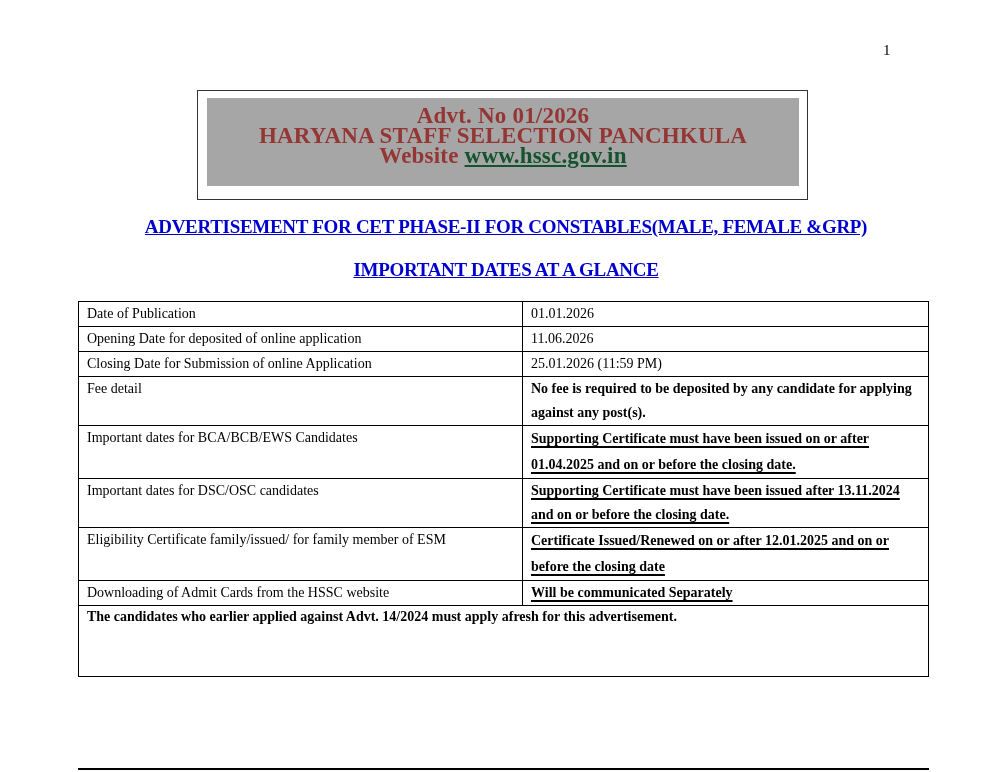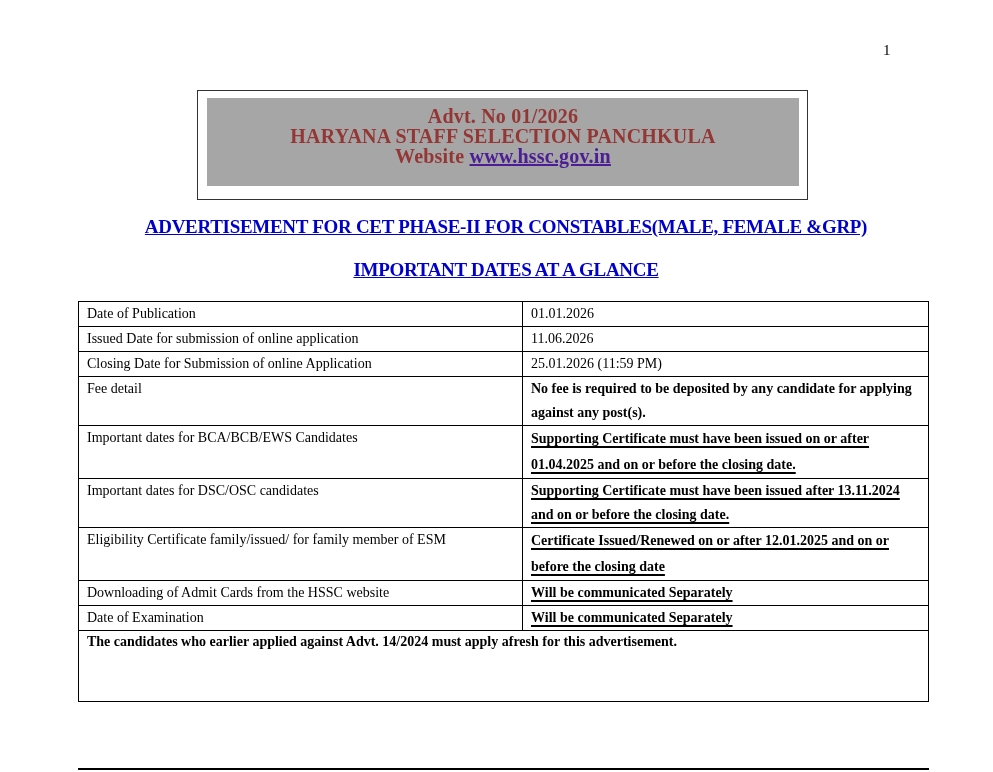--- a/index.html
+++ b/index.html
@@ -10,7 +10,7 @@
                   border: 1px solid #333; box-sizing: border-box; }
     .header-inner { position: absolute; left: 9px; top: 7px; width: 592px; height: 88px;
                     background: #a6a6a6; text-align: center; color: #943634;
-                    font-weight: bold; font-size: 20px; line-height: 20px; padding-top: 8px;
+                    font-weight: bold; font-size: 23px; line-height: 20px; padding-top: 8px;
                     box-sizing: border-box; letter-spacing: 0.2px; }
     .header-inner a { color: #4c1d95; text-decoration: underline; }
     .title { position: absolute; left: 0; width: 1012px; text-align: center; font-weight: bold;

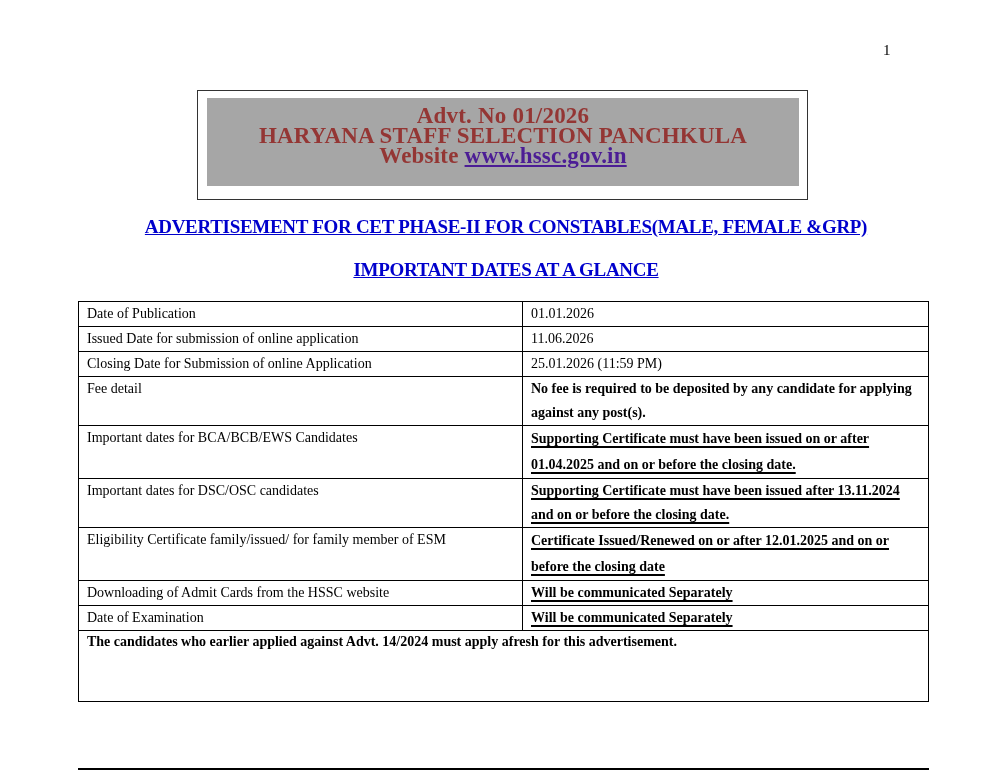--- a/index.html
+++ b/index.html
@@ -12,7 +12,7 @@
                     background: #a6a6a6; text-align: center; color: #943634;
                     font-weight: bold; font-size: 23px; line-height: 20px; padding-top: 8px;
                     box-sizing: border-box; letter-spacing: 0.2px; }
-    .header-inner a { color: #4c1d95; text-decoration: underline; }
+    .header-inner a { color: #14532d; text-decoration: underline; }
     .title { position: absolute; left: 0; width: 1012px; text-align: center; font-weight: bold;
              color: #0000cc; text-decoration: underline; font-size: 19px; letter-spacing: -0.3px; }
     .title.t1 { top: 216px; }

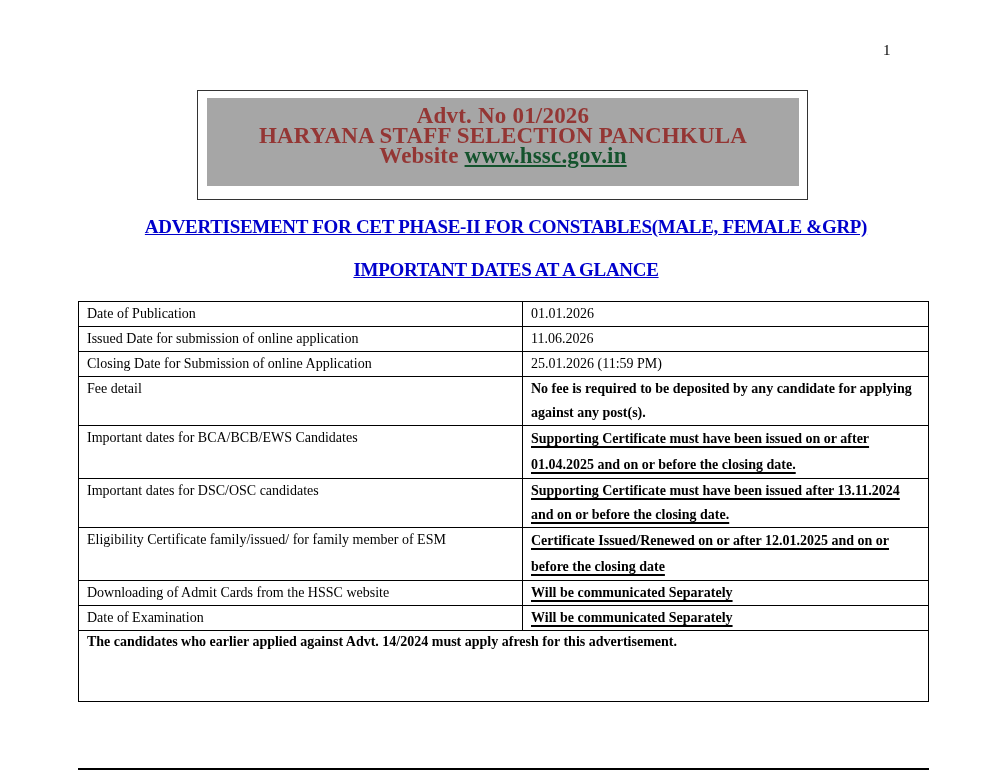--- a/index.html
+++ b/index.html
@@ -55,7 +55,7 @@
     <td class="val">01.01.2026</td>
   </tr>
   <tr>
-    <td class="label">Issued Date for submission of online application</td>
+    <td class="label">Opening Date for deposited of online application</td>
     <td class="val">11.06.2026</td>
   </tr>
   <tr>

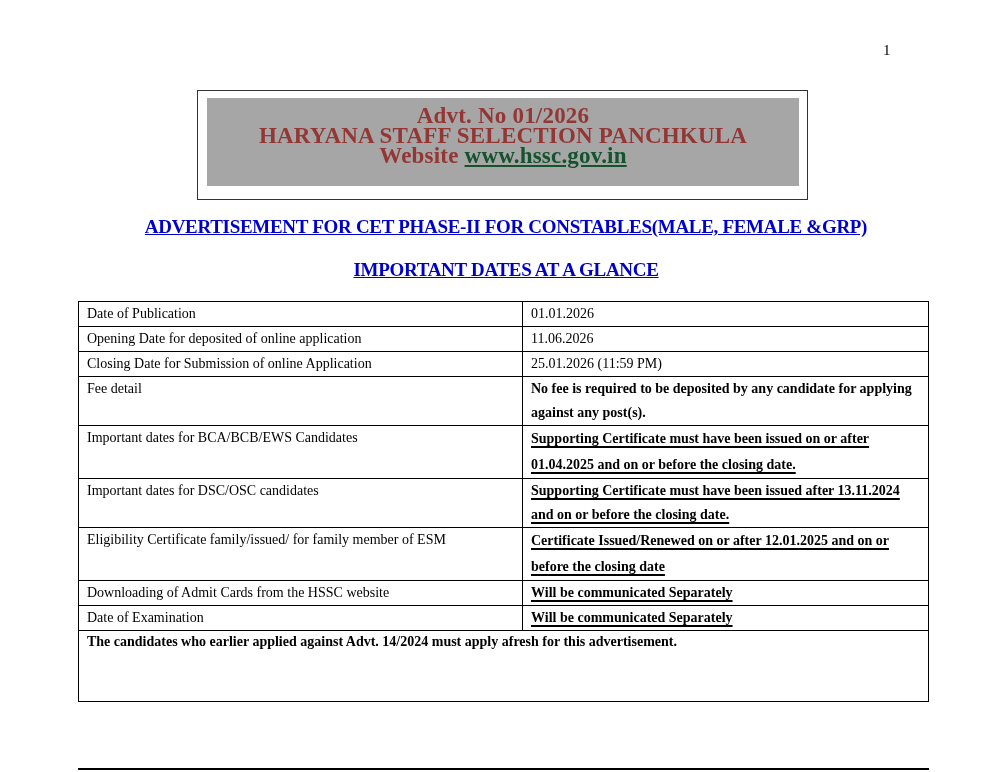--- a/index.html
+++ b/index.html
@@ -83,10 +83,6 @@
     <td class="val ul">Will be communicated Separately</td>
   </tr>
   <tr>
-    <td class="label">Date of Examination</td>
-    <td class="val ul">Will be communicated Separately</td>
-  </tr>
-  <tr>
     <td colspan="2" class="note">The candidates who earlier applied against Advt. 14/2024 must apply afresh for this advertisement.</td>
   </tr>
 </tbody>

